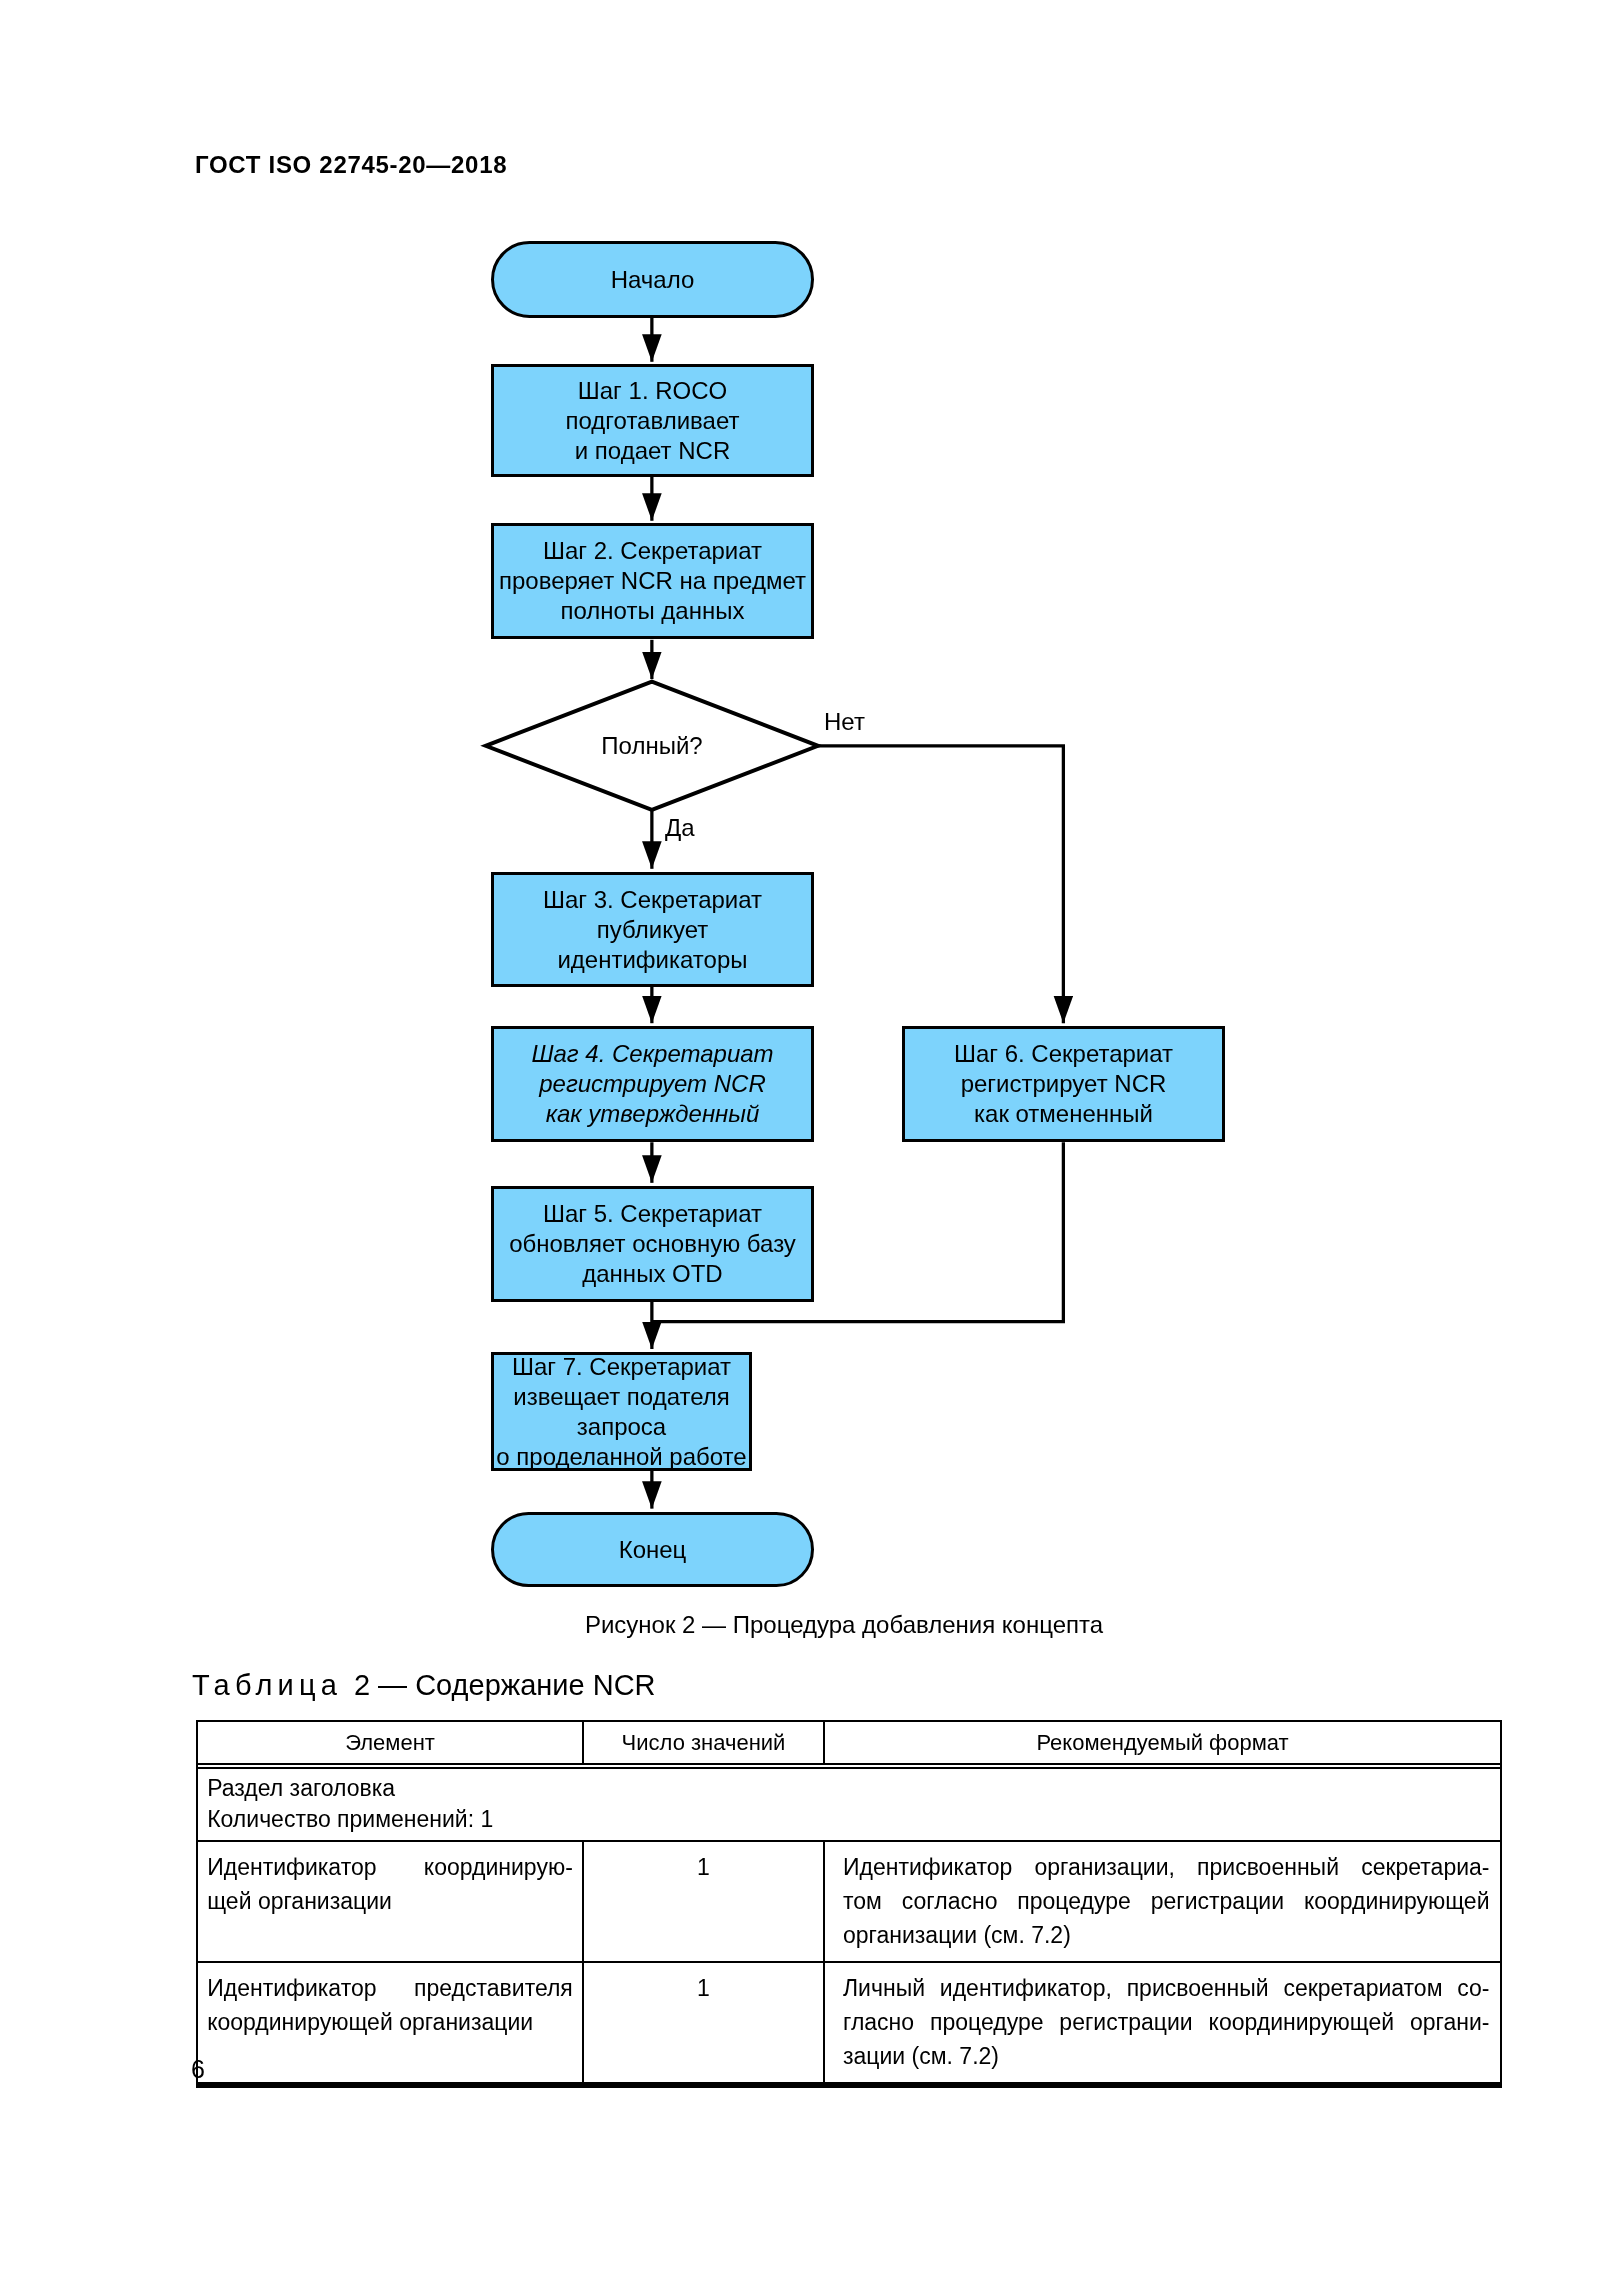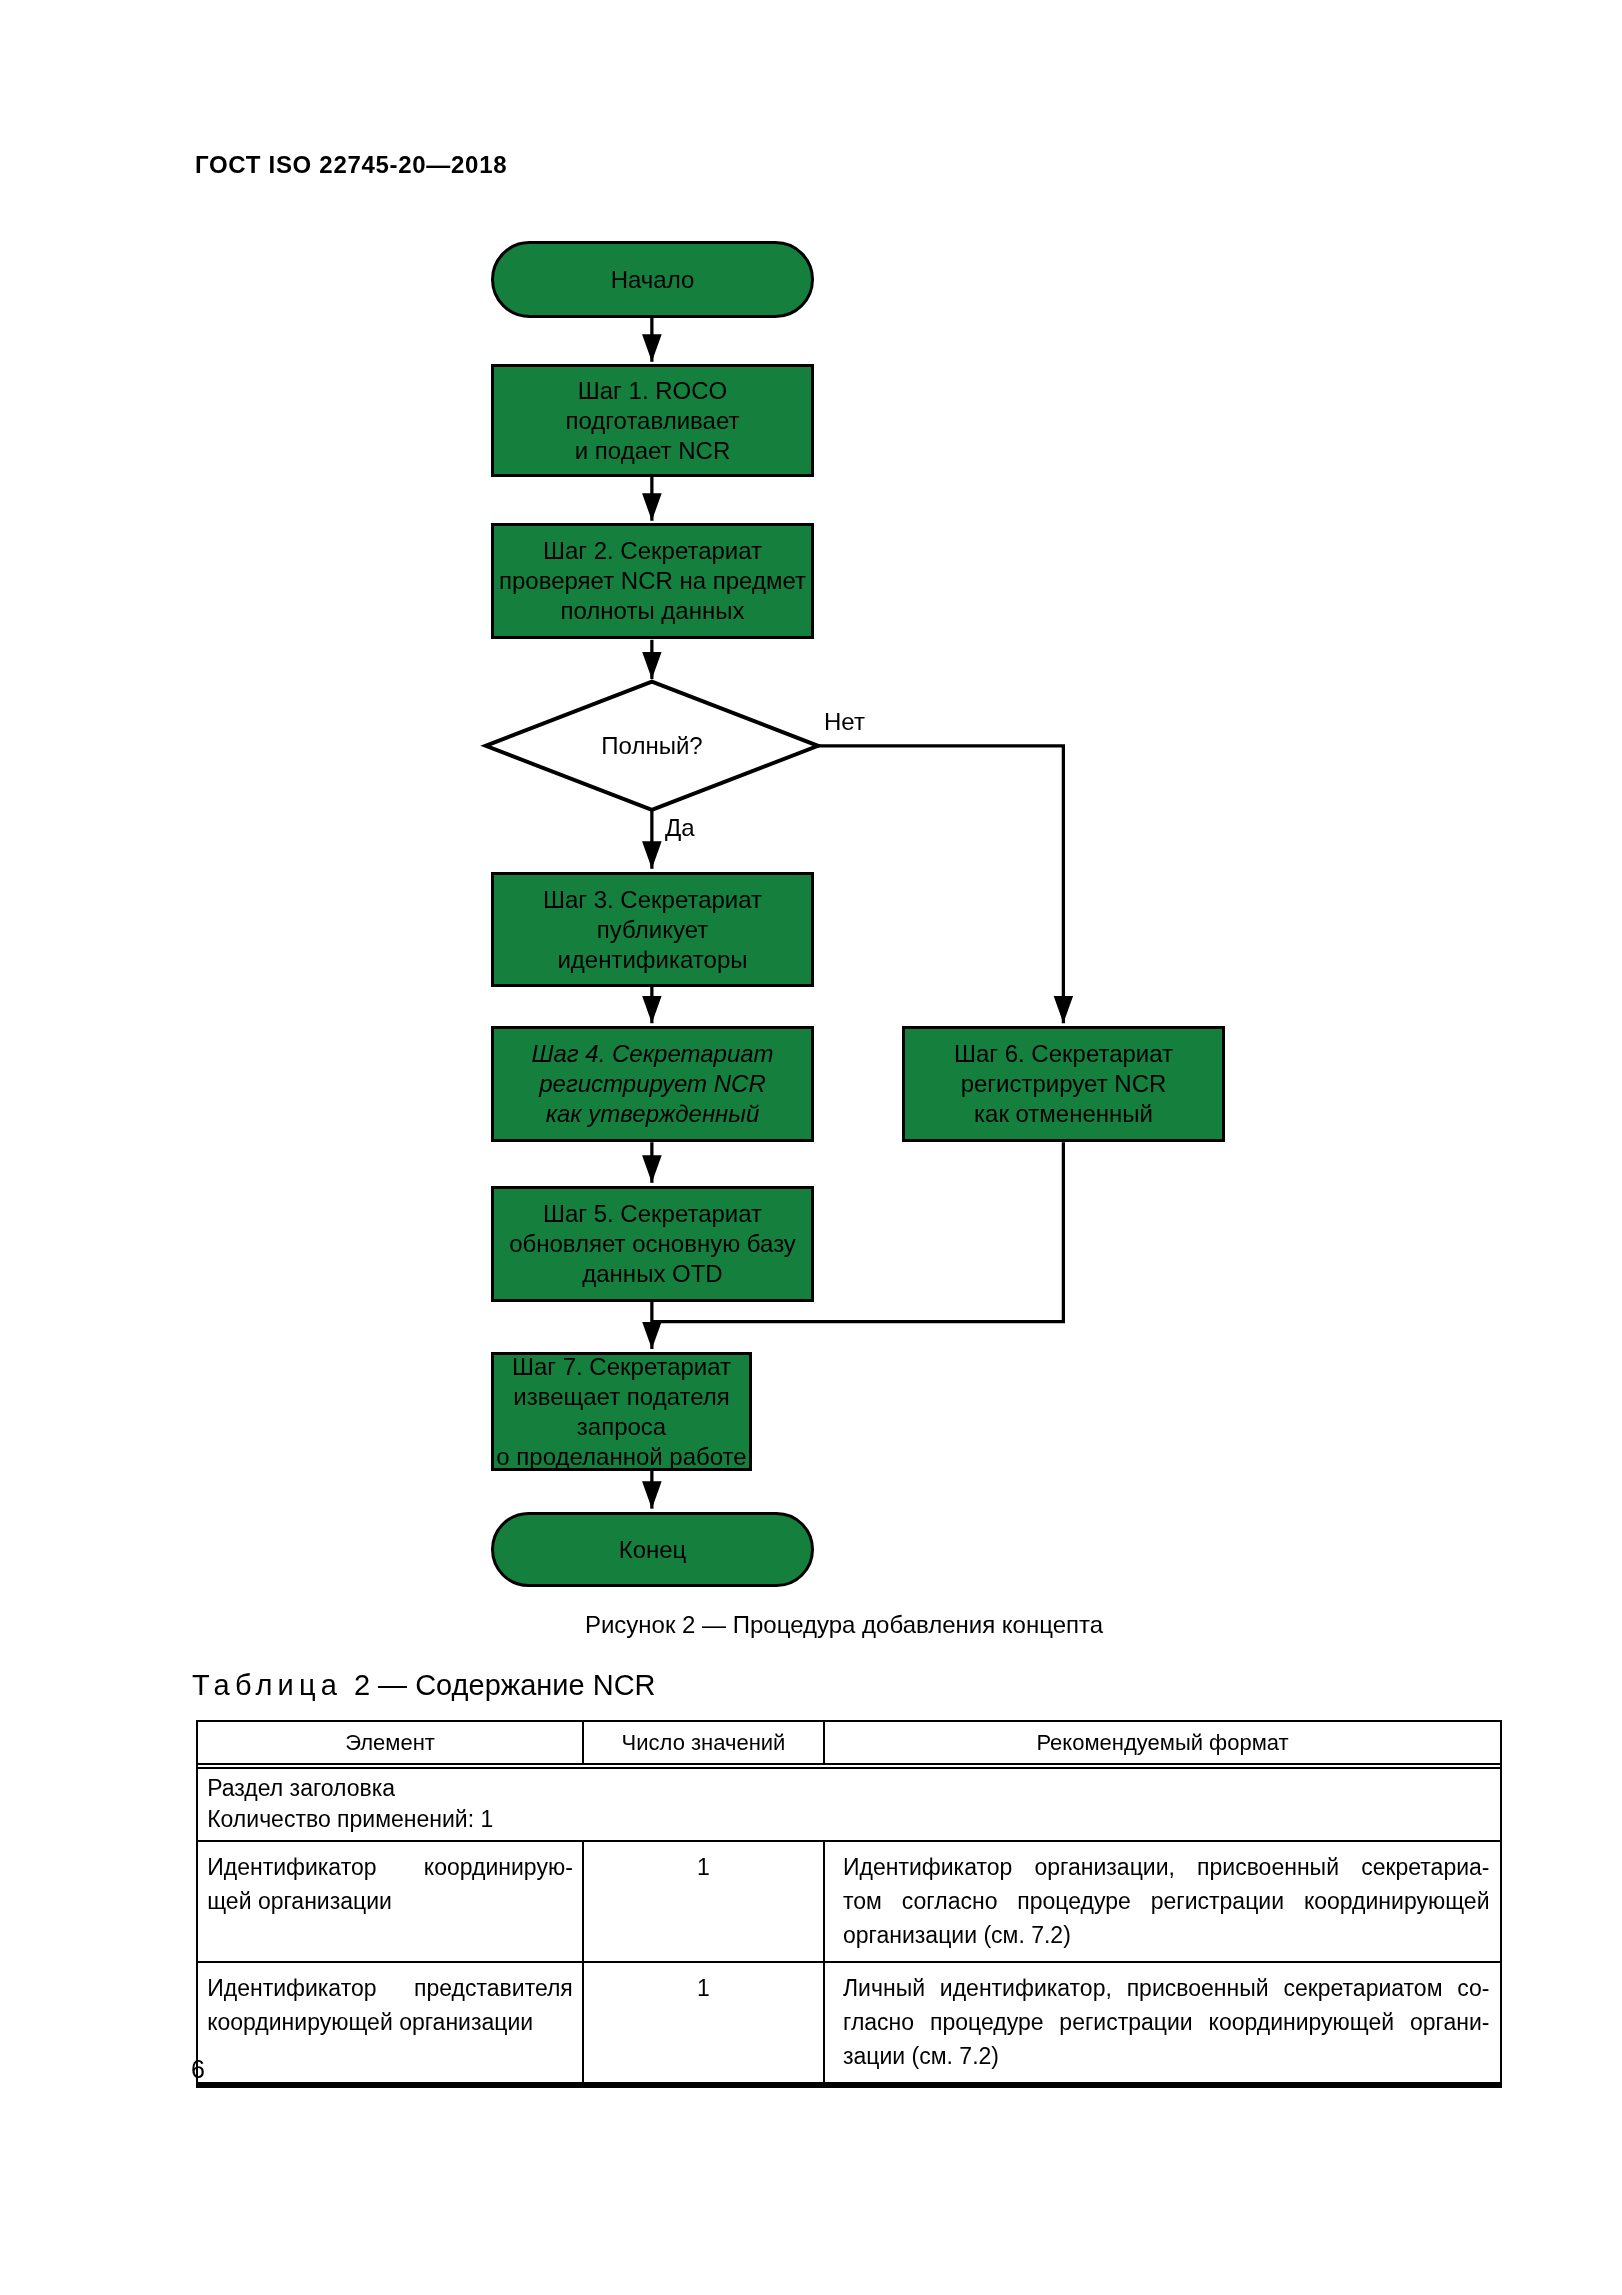--- a/index.html
+++ b/index.html
@@ -19,7 +19,7 @@
   .fc-svg{position:absolute;left:0;top:0;width:1623px;height:2295px;pointer-events:none;}
   .fc-box{
     position:absolute;box-sizing:border-box;
-    border:3.9px solid #000;background:#15803d;
+    border:3.9px solid #000;background:#7dd3fc;
     display:flex;align-items:center;justify-content:center;
     text-align:center;white-space:pre-line;
     font-size:24px;line-height:30px;

